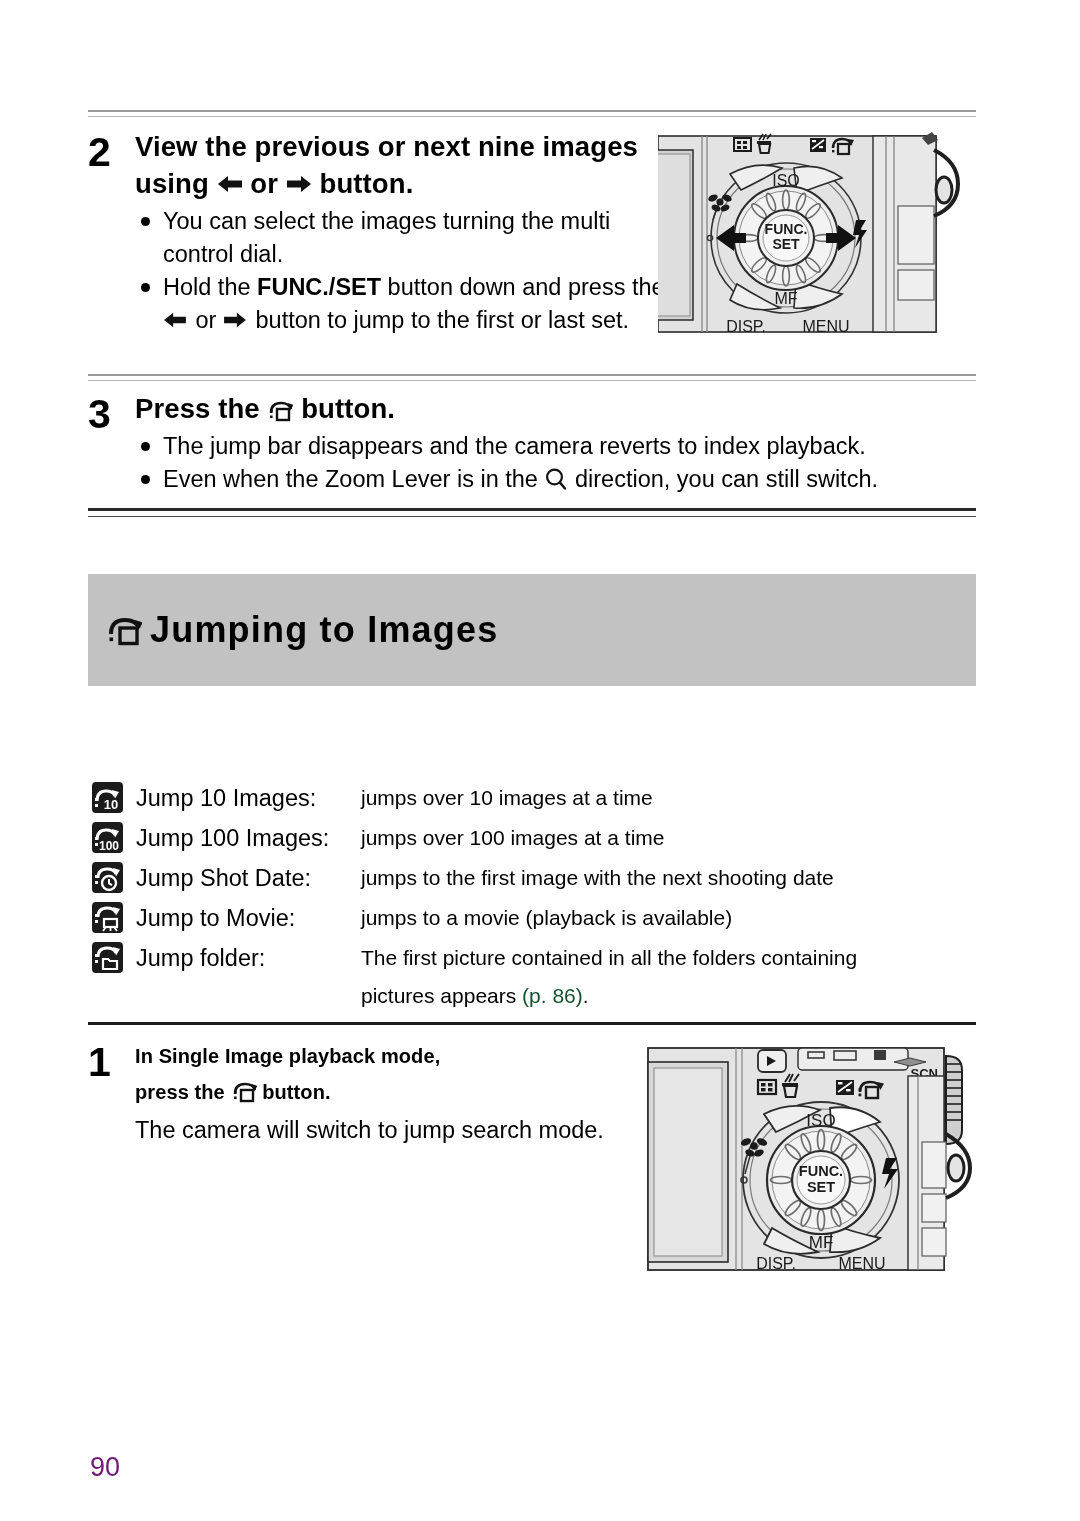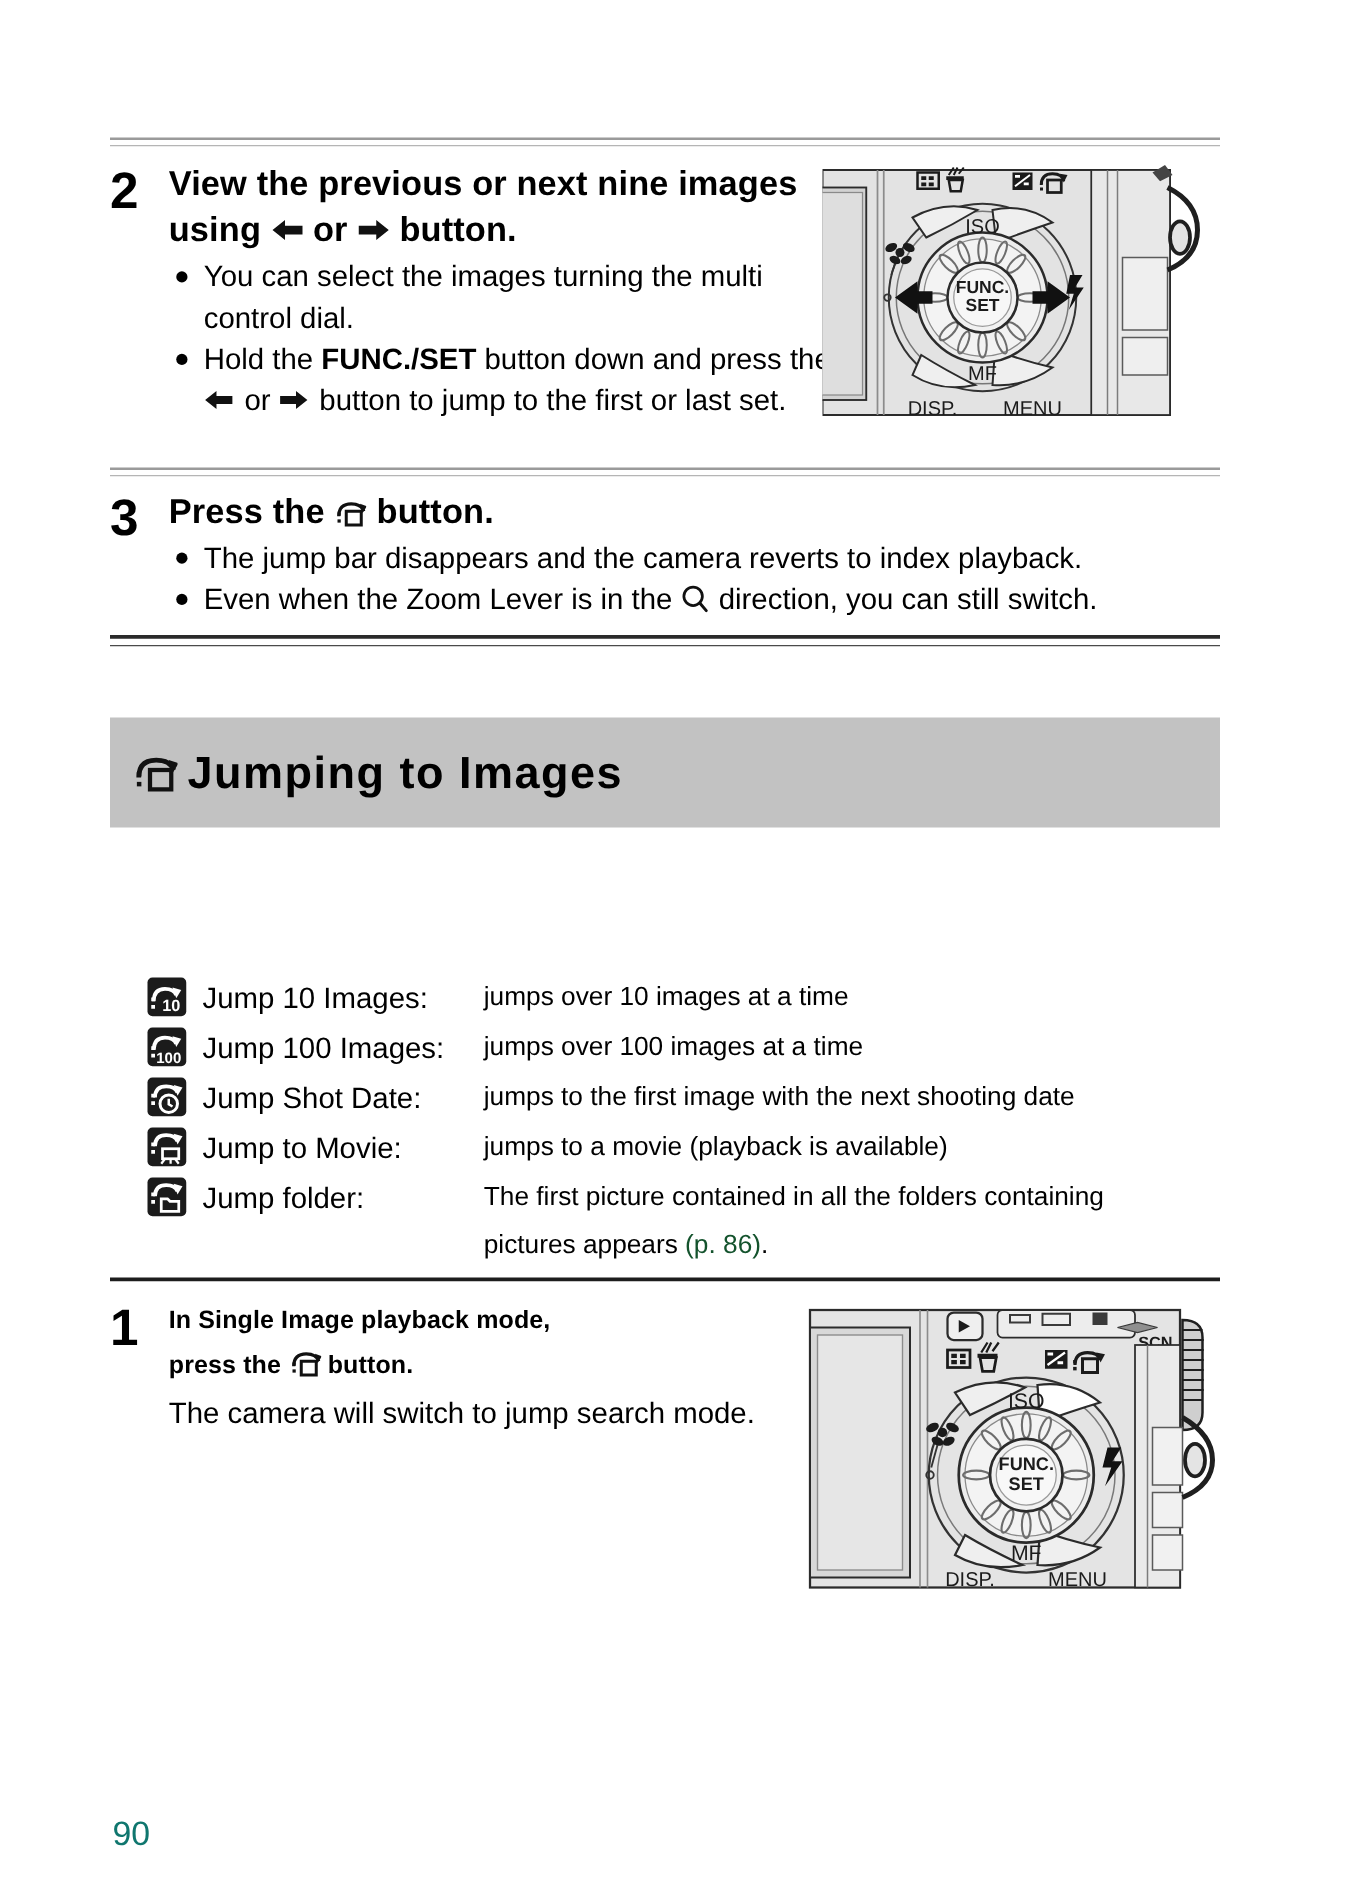--- a/index.html
+++ b/index.html
@@ -121,7 +121,7 @@
     left: 88px;
     top: 574px;
     width: 888px;
-    height: 88px;
+    height: 112px;
     background: #c2c2c2;
     display: flex;
     align-items: center;

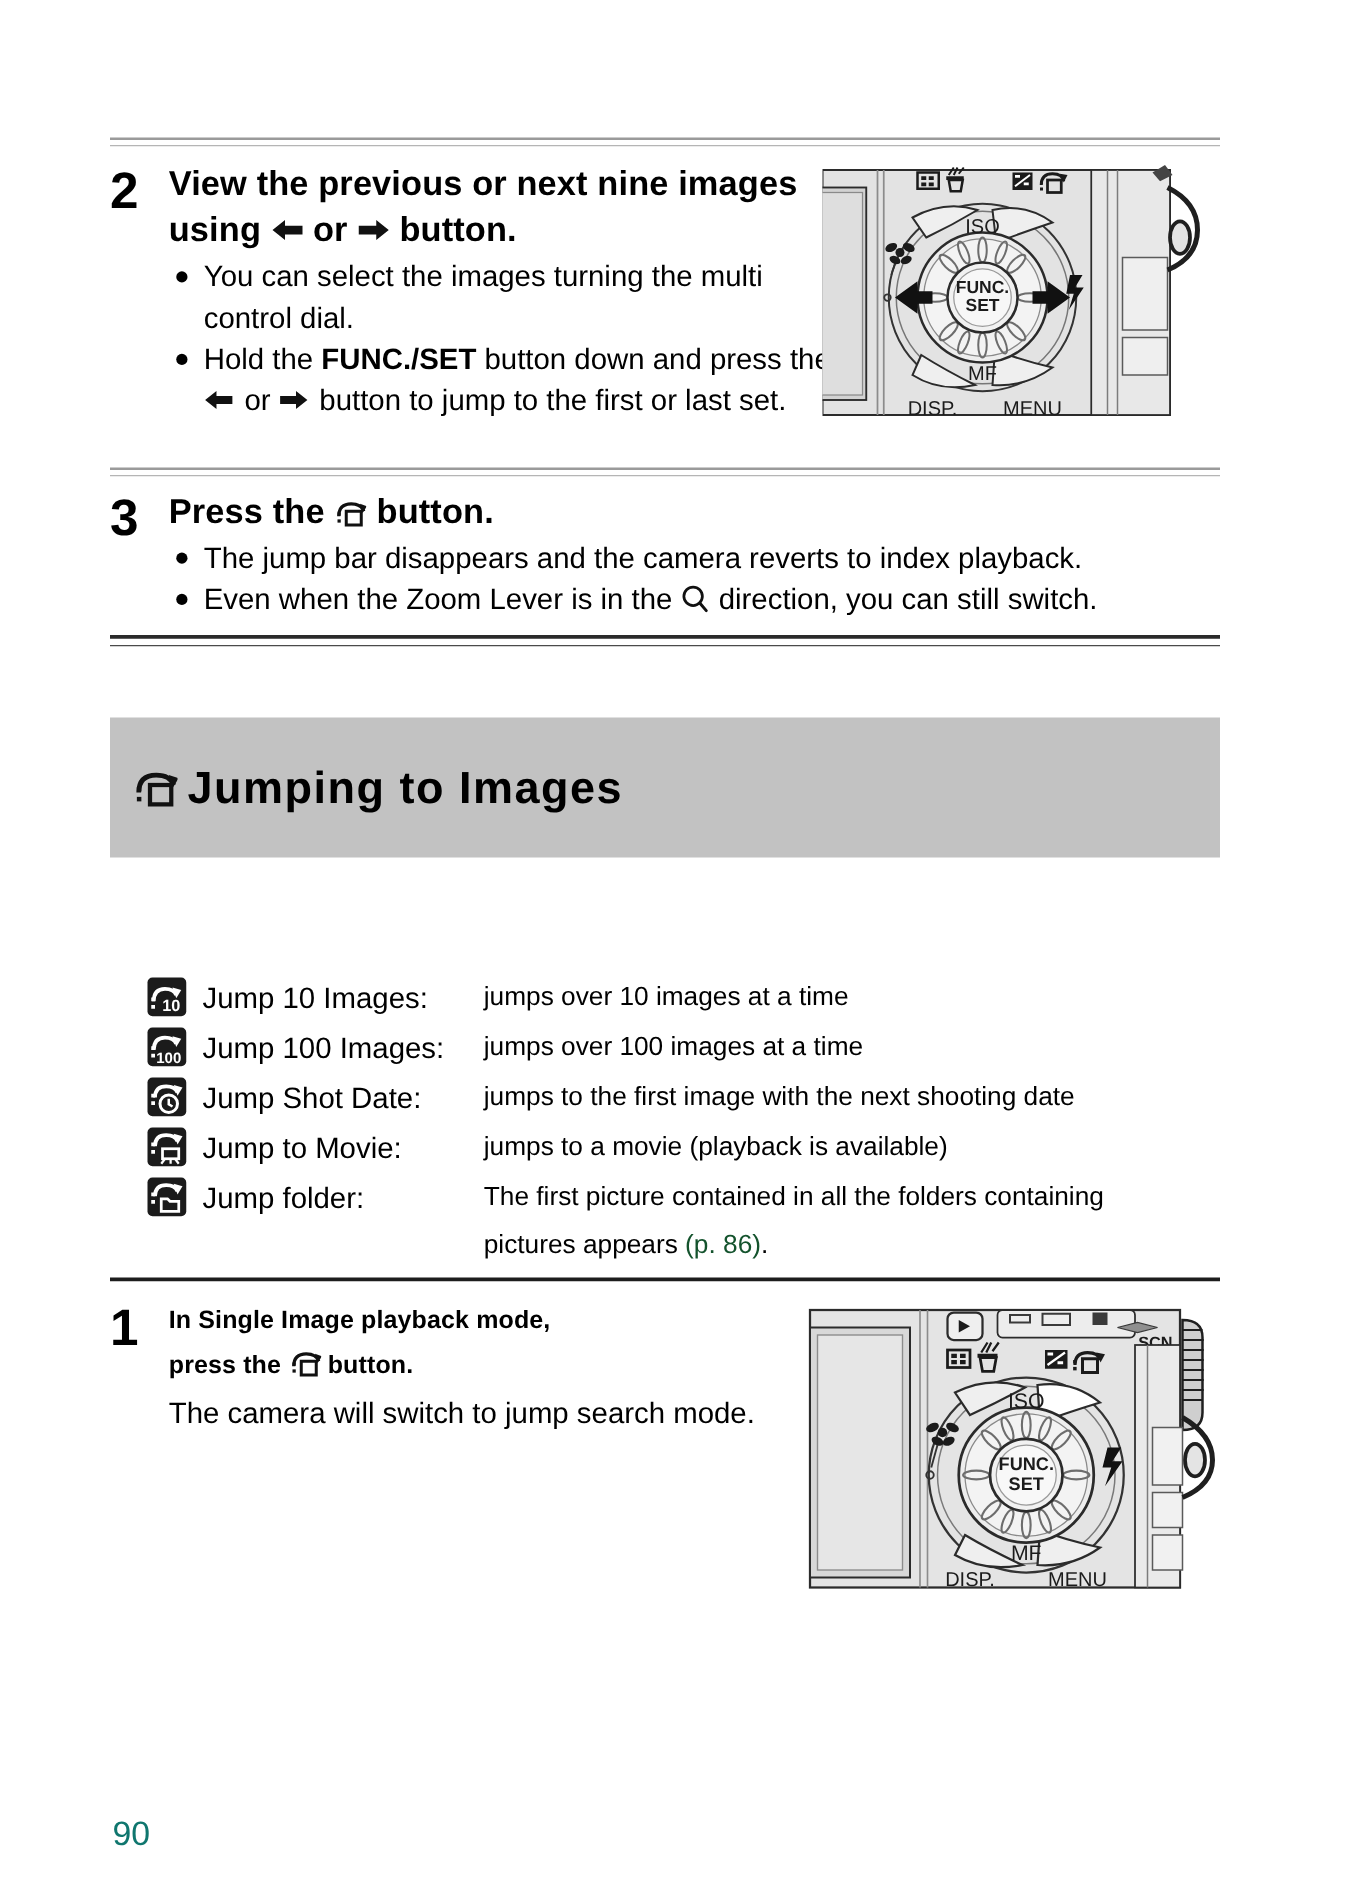--- a/index.html
+++ b/index.html
@@ -172,7 +172,6 @@
     background: #1b1b1b;
     border-radius: 4px;
     position: relative;
-    margin-left: 26px;
   }
   .jlabel {
     flex: 0 0 225px;

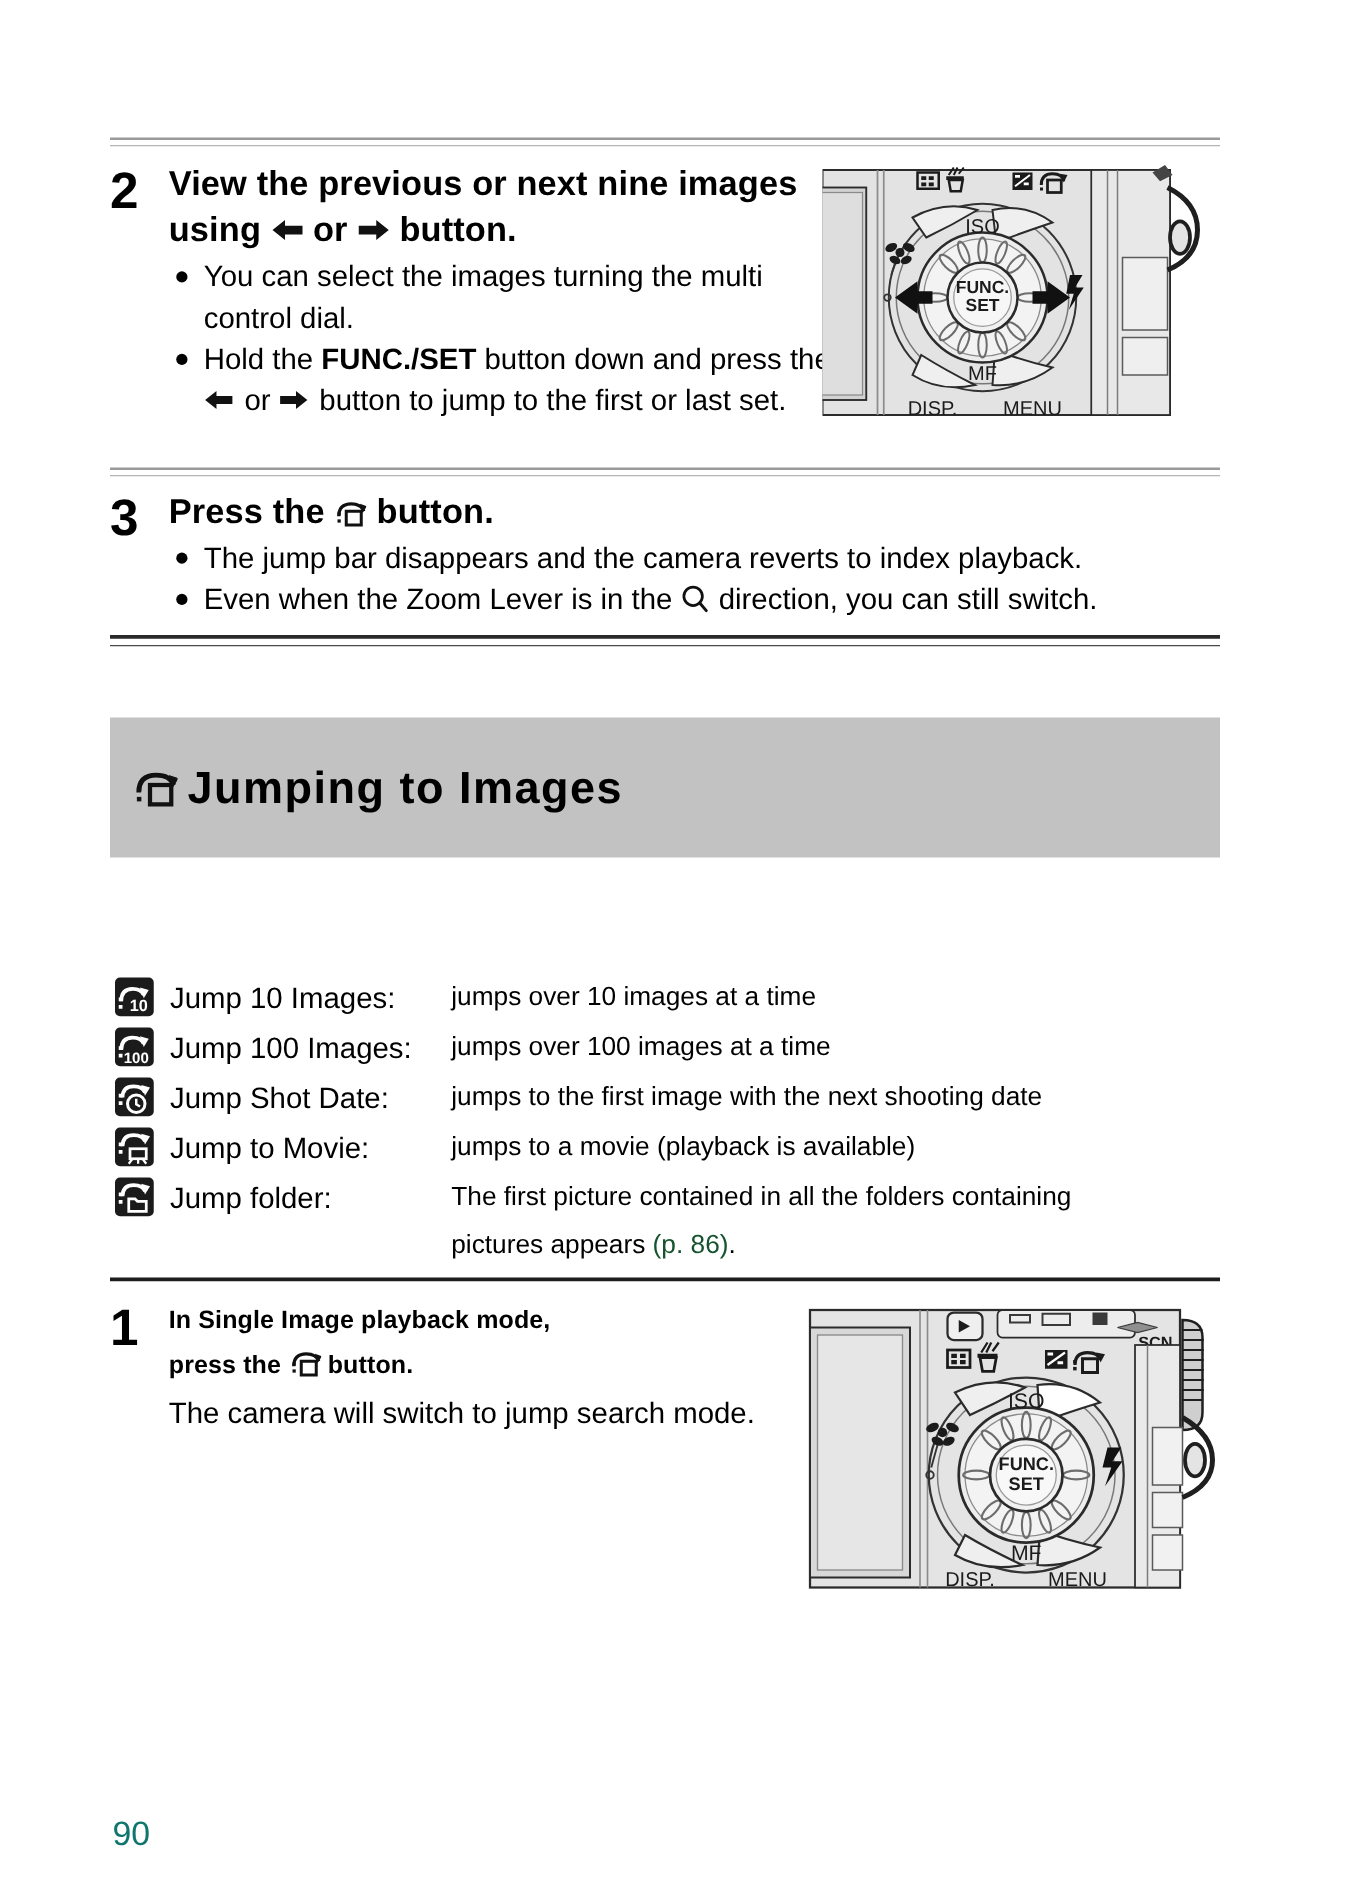--- a/index.html
+++ b/index.html
@@ -197,7 +197,7 @@
     left: 90px;
     top: 1452px;
     font-size: 27px;
-    color: #0f766e;
+    color: #701a75;
   }
 
   

